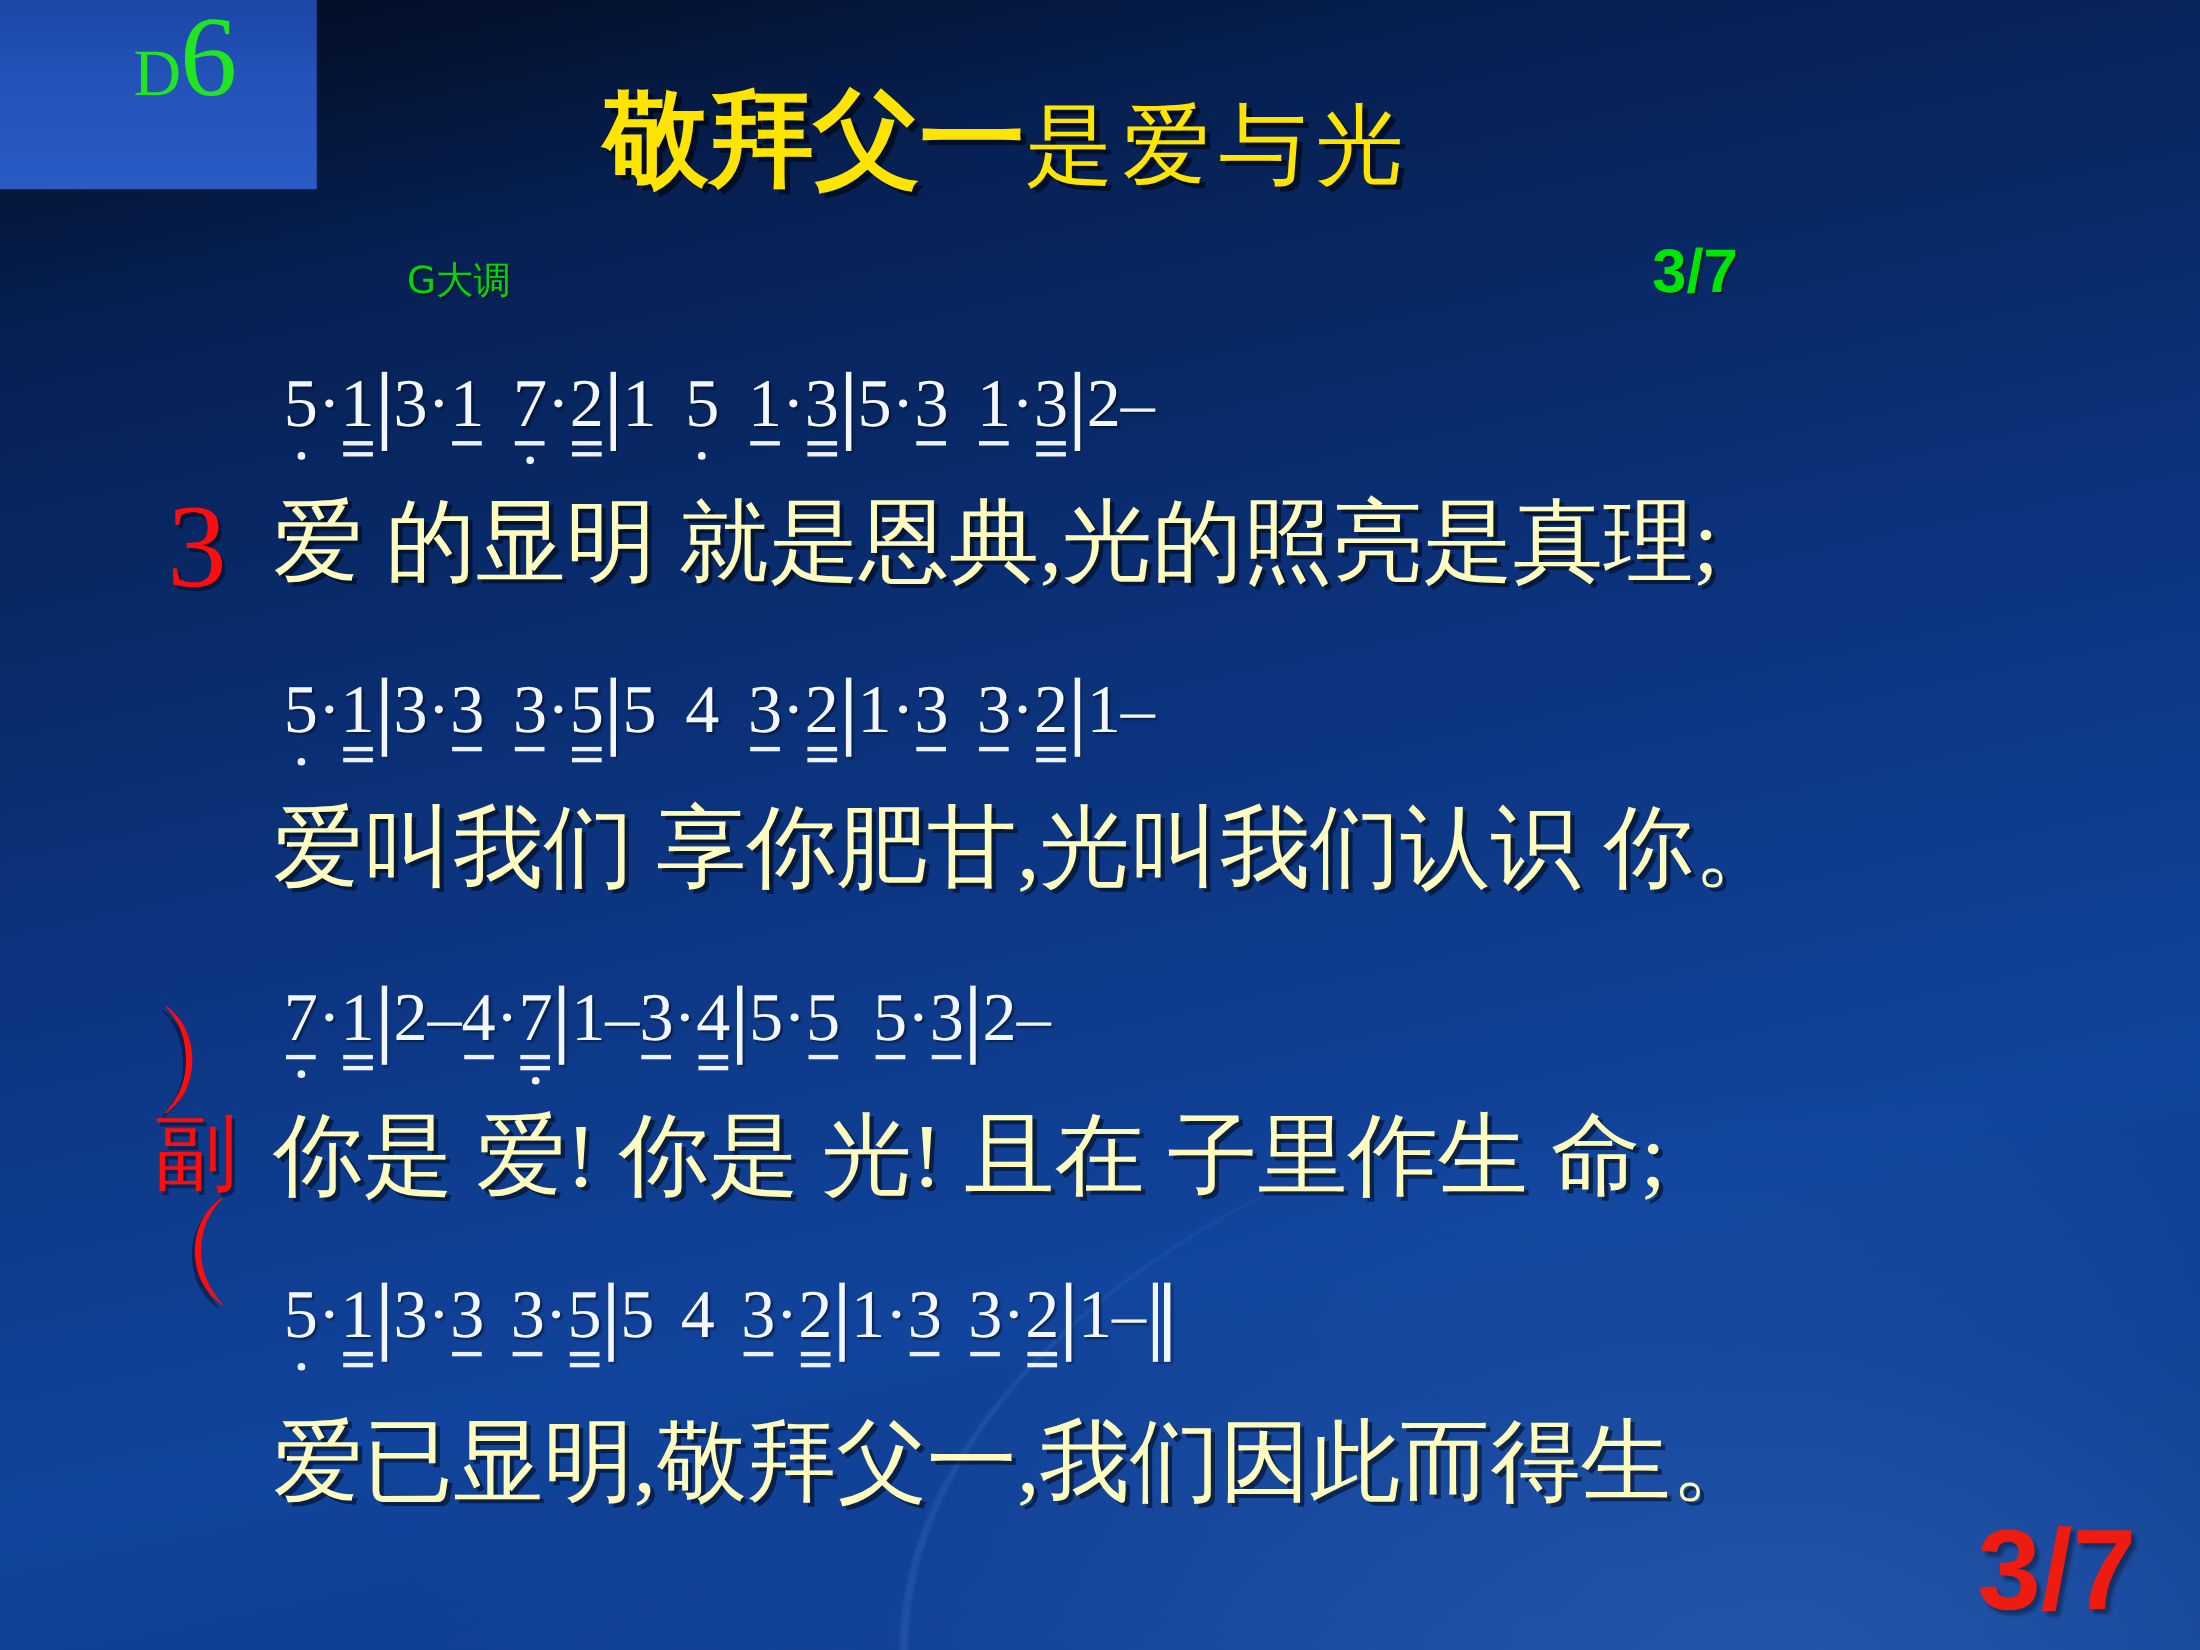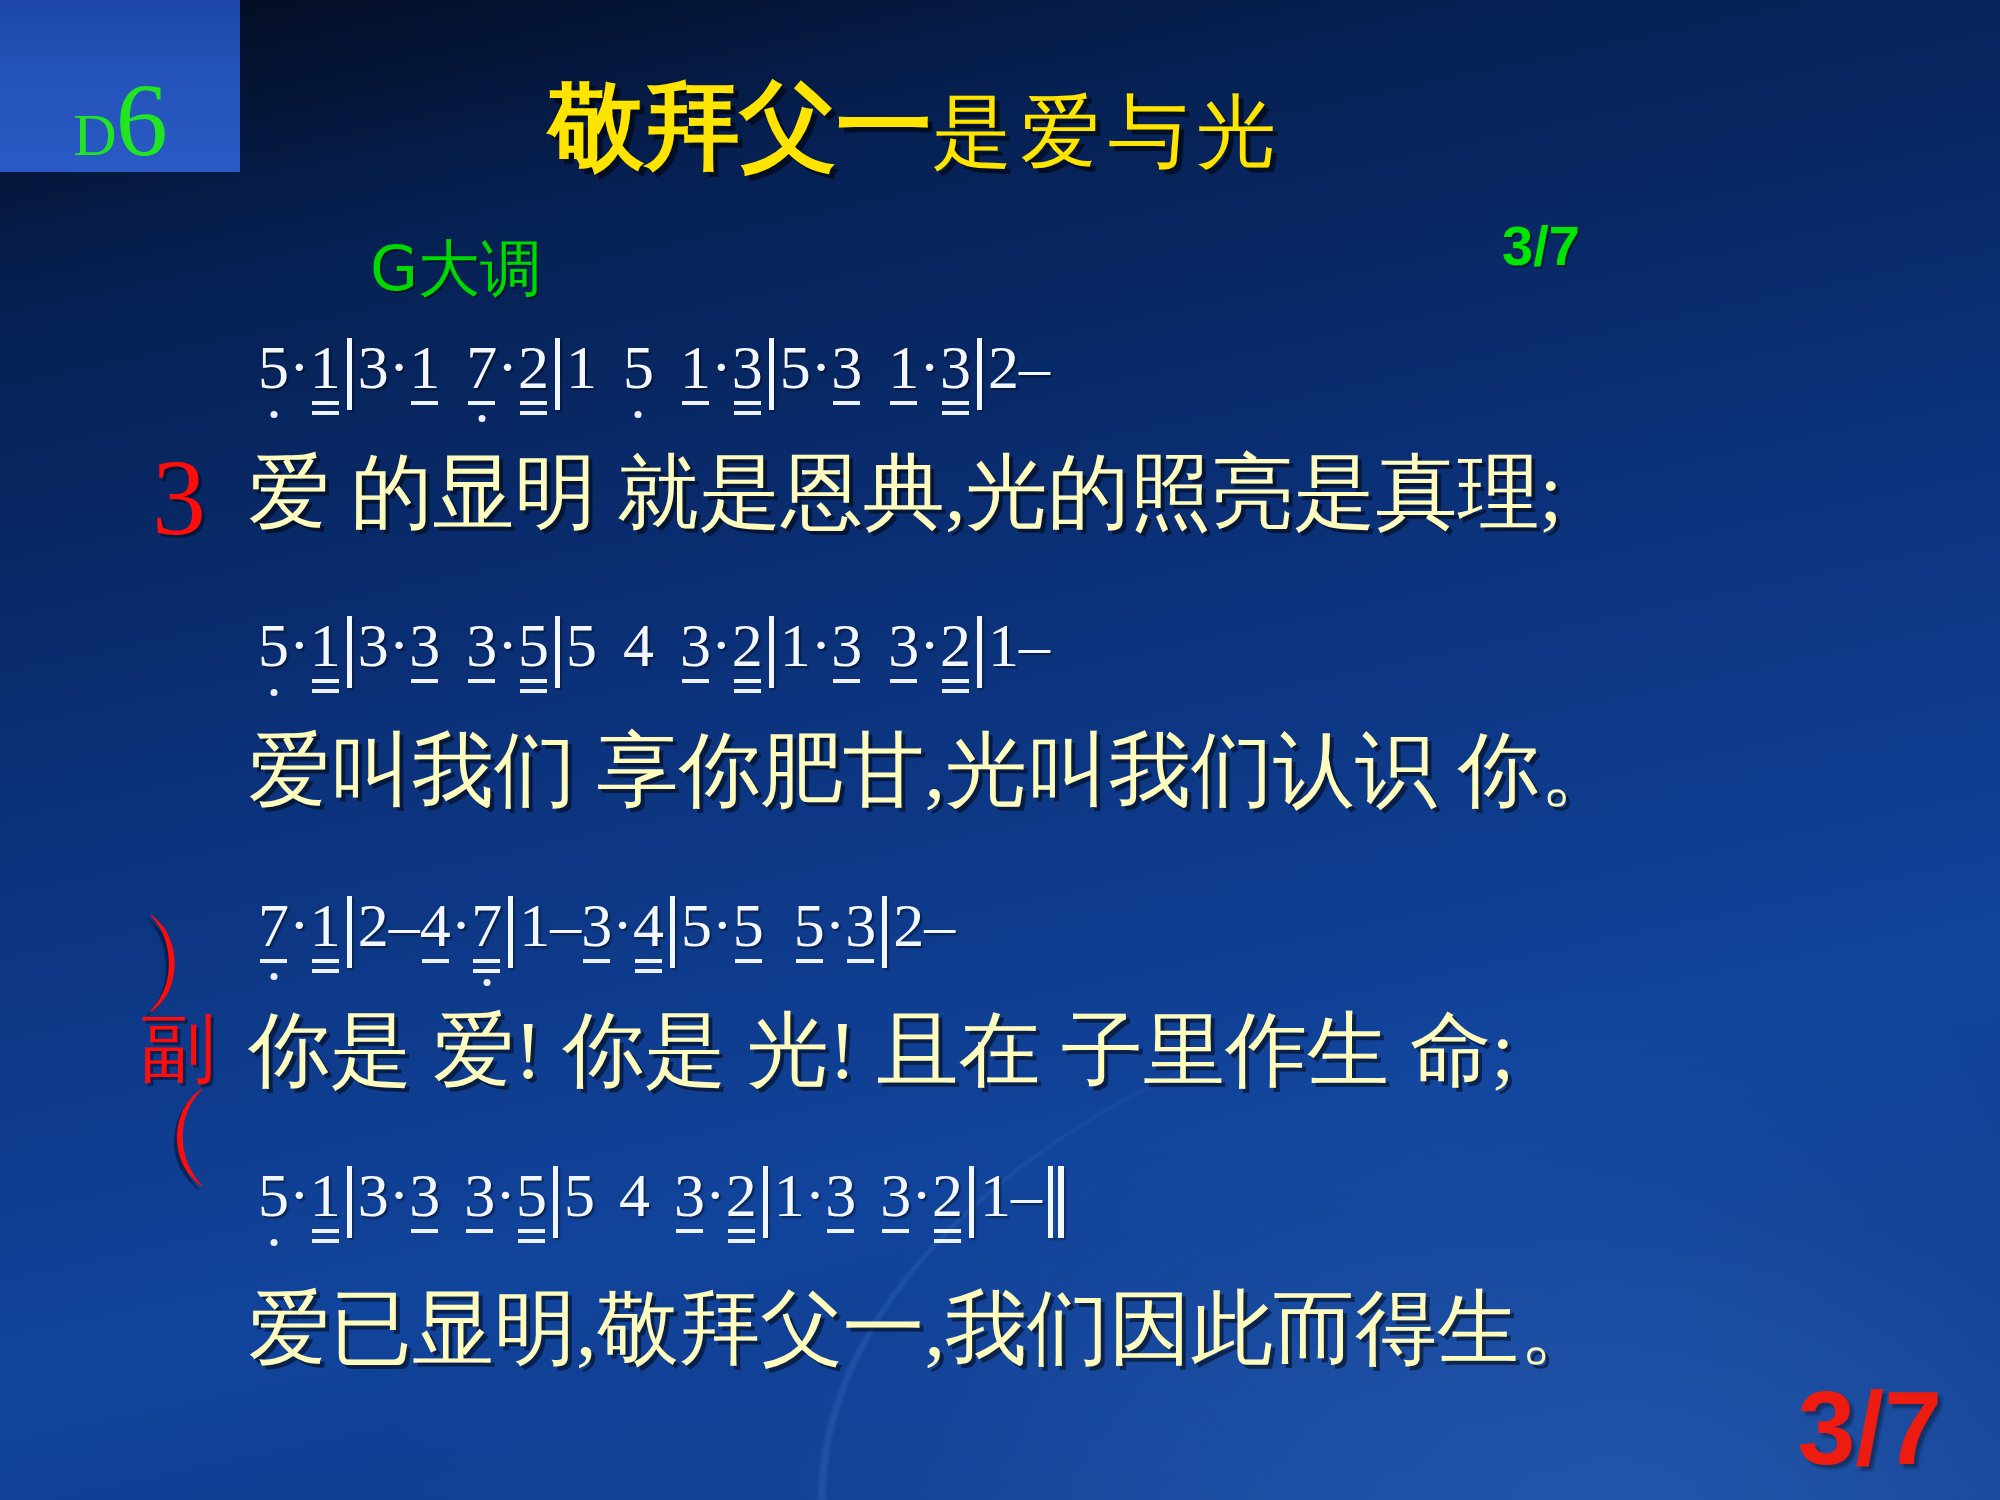--- a/index.html
+++ b/index.html
@@ -67,8 +67,9 @@
     width: 240px; height: 172px;
     background: linear-gradient(180deg, #1c46a8 0%, #2352b8 40%, #2a5ac4 100%);
     display: flex;
-    align-items: flex-end;
+    align-items: flex-start;
     justify-content: center;
+    padding-left: 48px;
   }
   #badge .btext {
     color: #22e522;

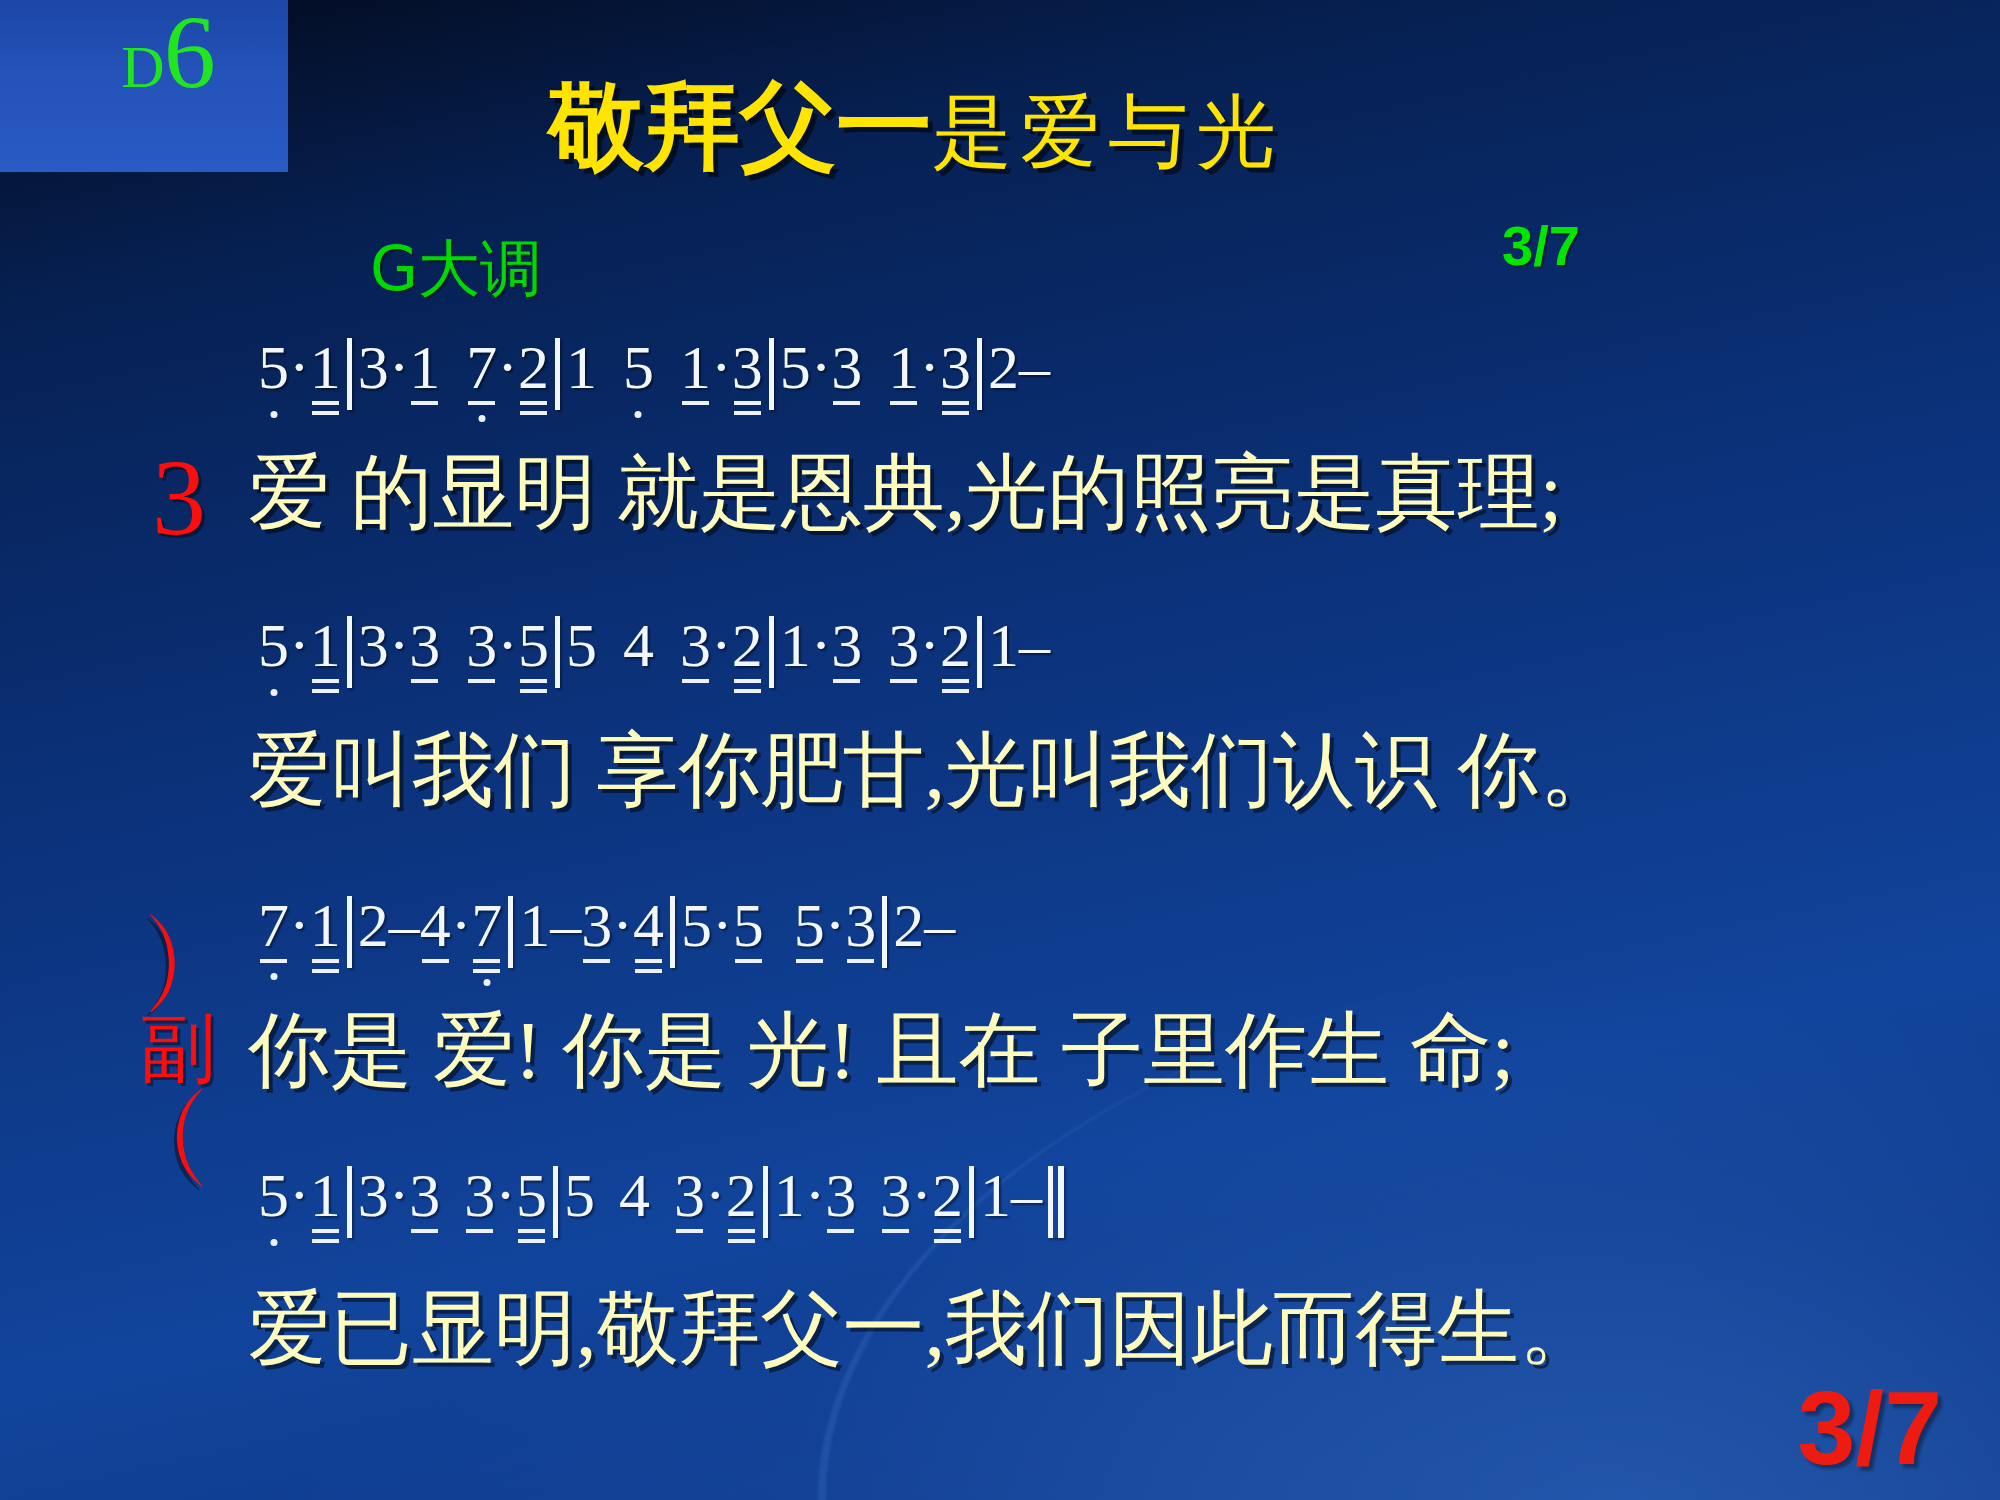--- a/index.html
+++ b/index.html
@@ -104,7 +104,7 @@
     position: absolute;
     left: 370px; top: 238px;
     color: #00d900;
-    font-size: 62px;
+    font-size: 34px;
     line-height: 1;
     white-space: nowrap;
     text-shadow: 2px 2px 0 rgba(0,0,0,0.4);

